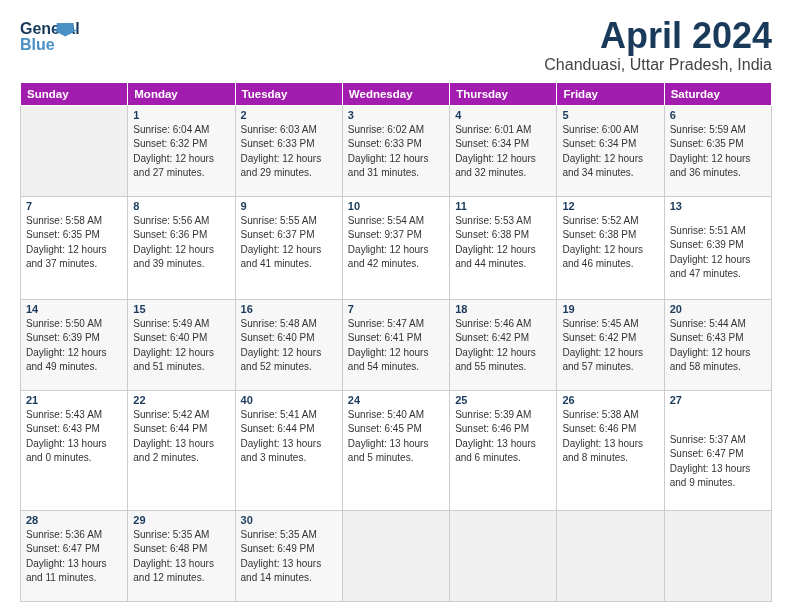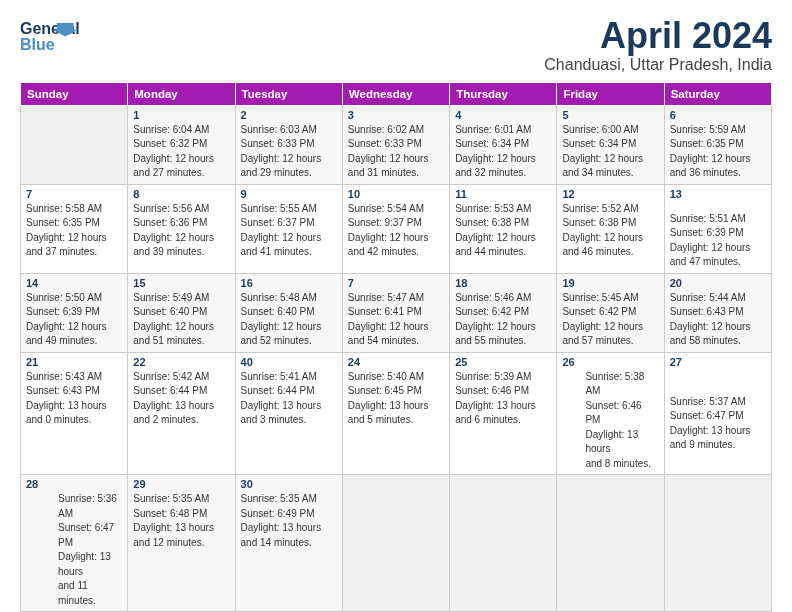--- a/index.html
+++ b/index.html
@@ -301,7 +301,7 @@
           </td>
           <td>
             <span class="day-num">26</span>
-            <div class="day-info" style="white-space: pre-line; margin-left: 23px;">Sunrise: 5:38 AM
+            <div class="day-info" style="white-space: pre-line;">Sunrise: 5:38 AM
 Sunset: 6:46 PM
 Daylight: 13 hours
 and 8 minutes.</div>

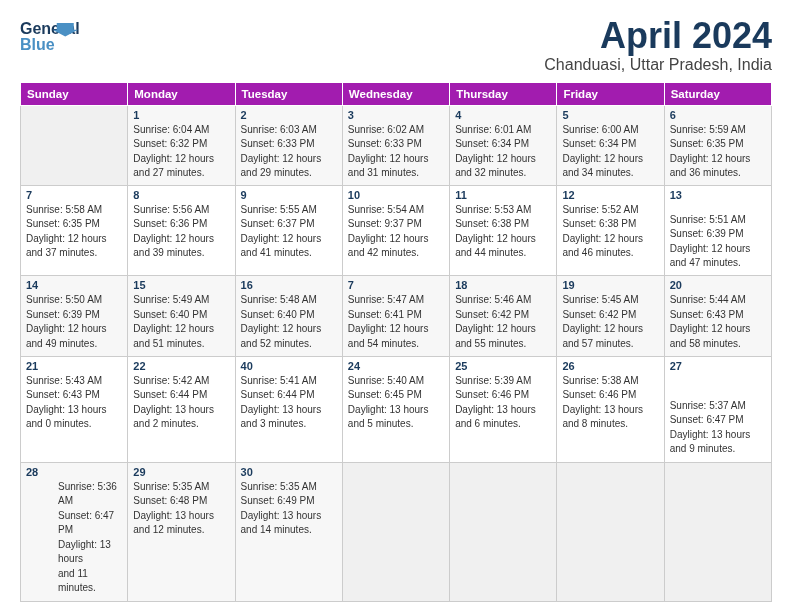--- a/index.html
+++ b/index.html
@@ -317,7 +317,7 @@
         <tr>
           <td>
             <span class="day-num">28</span>
-            <div class="day-info" style="white-space: pre-line; margin-left: 32px;">Sunrise: 5:36 AM
+            <div class="day-info" style="white-space: pre-line;">Sunrise: 5:36 AM
 Sunset: 6:47 PM
 Daylight: 13 hours
 and 11 minutes.</div>

